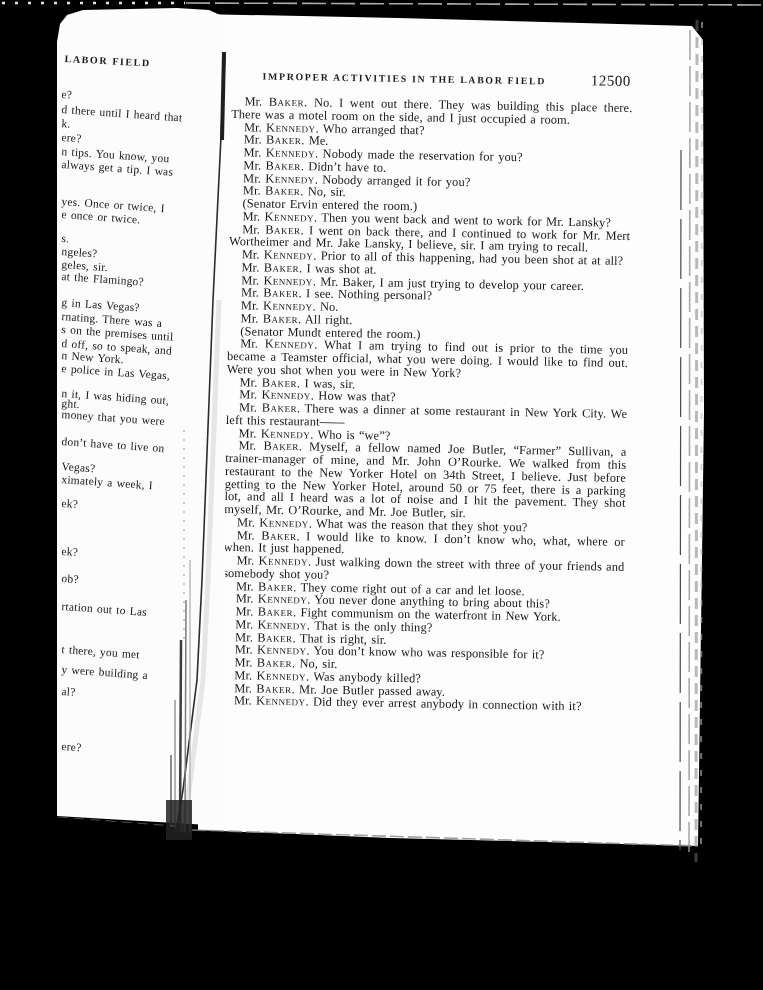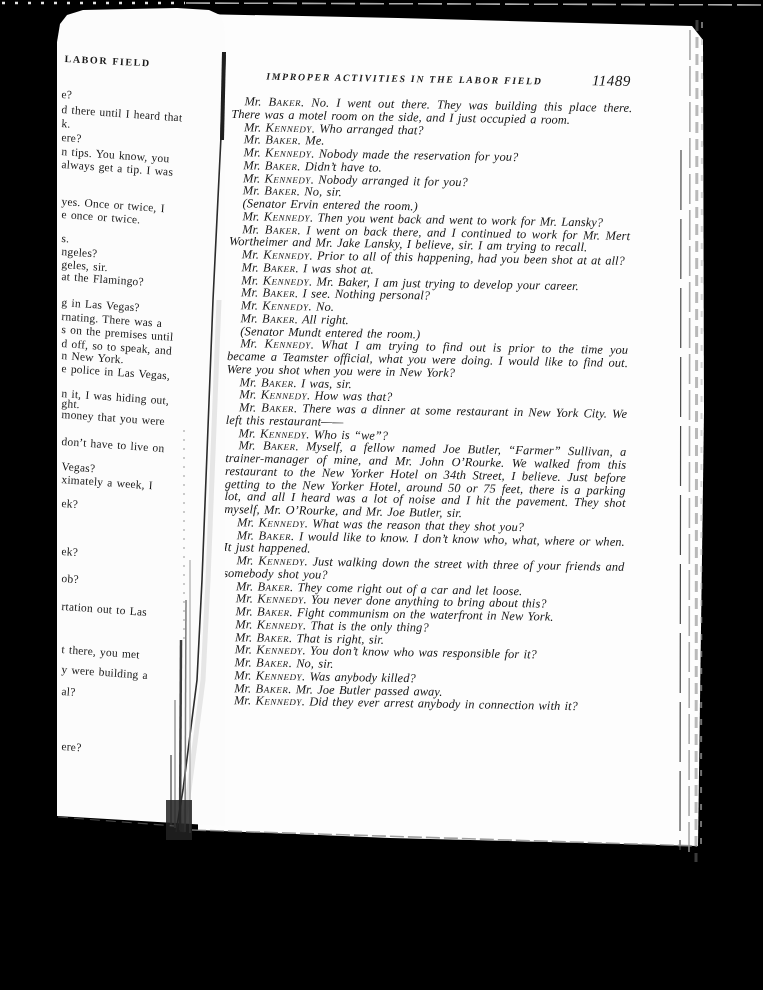--- a/index.html
+++ b/index.html
@@ -32,7 +32,6 @@
     background:#fdfdfd;z-index:1;
     clip-path:polygon(0px 2px,200px 6px,494px 14px,505px 28px,506px 400px,
                       500px 834px,192px 826px,0px 818px);
-    font-style:italic;
   }
   .page-content{
     position:absolute;left:34px;top:58px;width:401px;

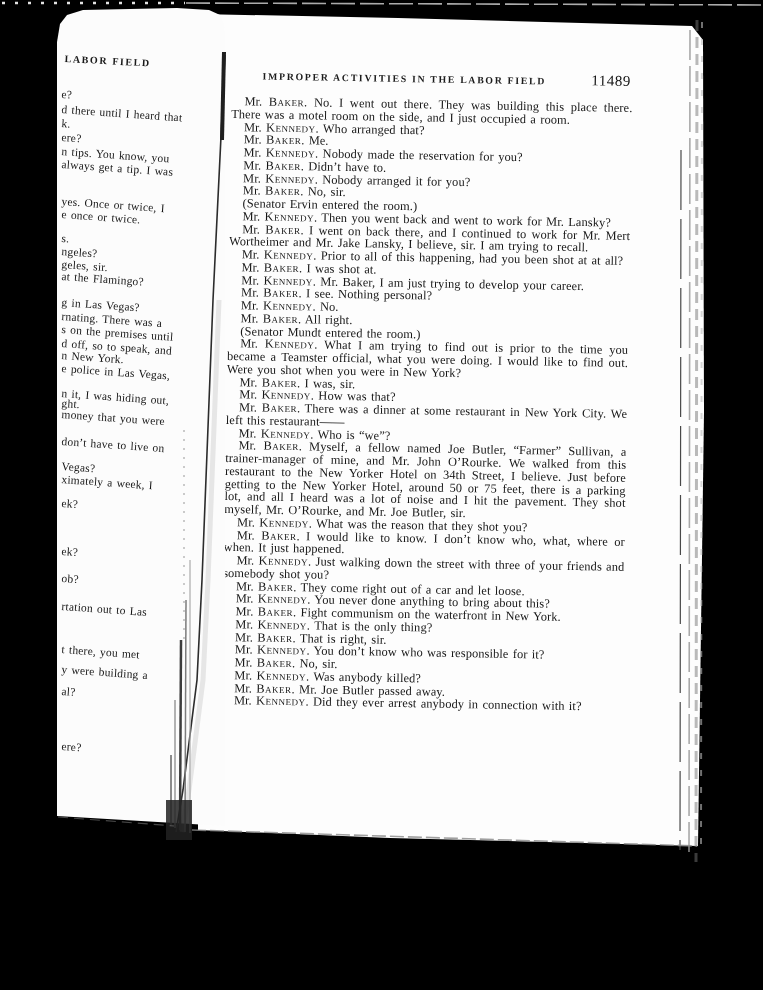--- a/index.html
+++ b/index.html
@@ -103,7 +103,7 @@
   <div class="page-content">
     <div class="page-header">
       <div class="title">IMPROPER ACTIVITIES IN THE LABOR FIELD</div>
-      <div class="folio">11489</div>
+      <div class="folio">12500</div>
     </div>
     <div class="body-text">
         <p class="tl"><span>Mr. </span><span class="sc">Baker</span>. No.  I went out there.  They was building this place there.  There was a motel room on the side, and I just occupied a room.</p>

